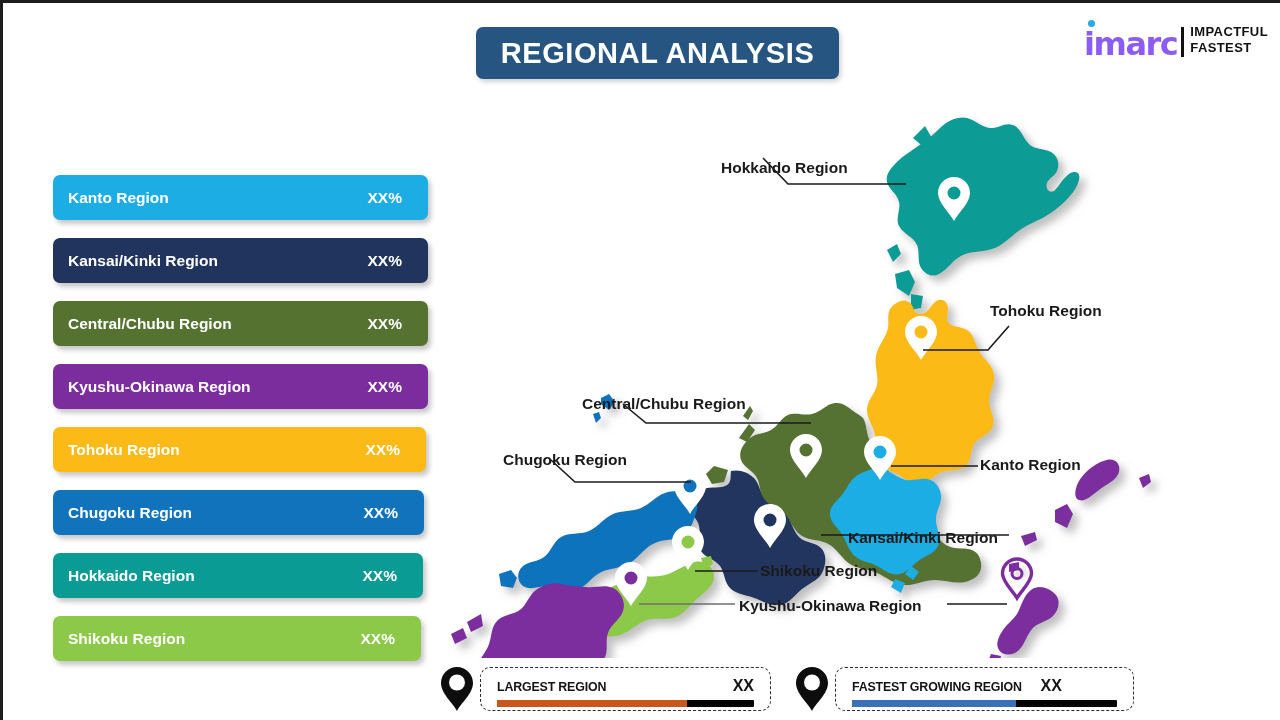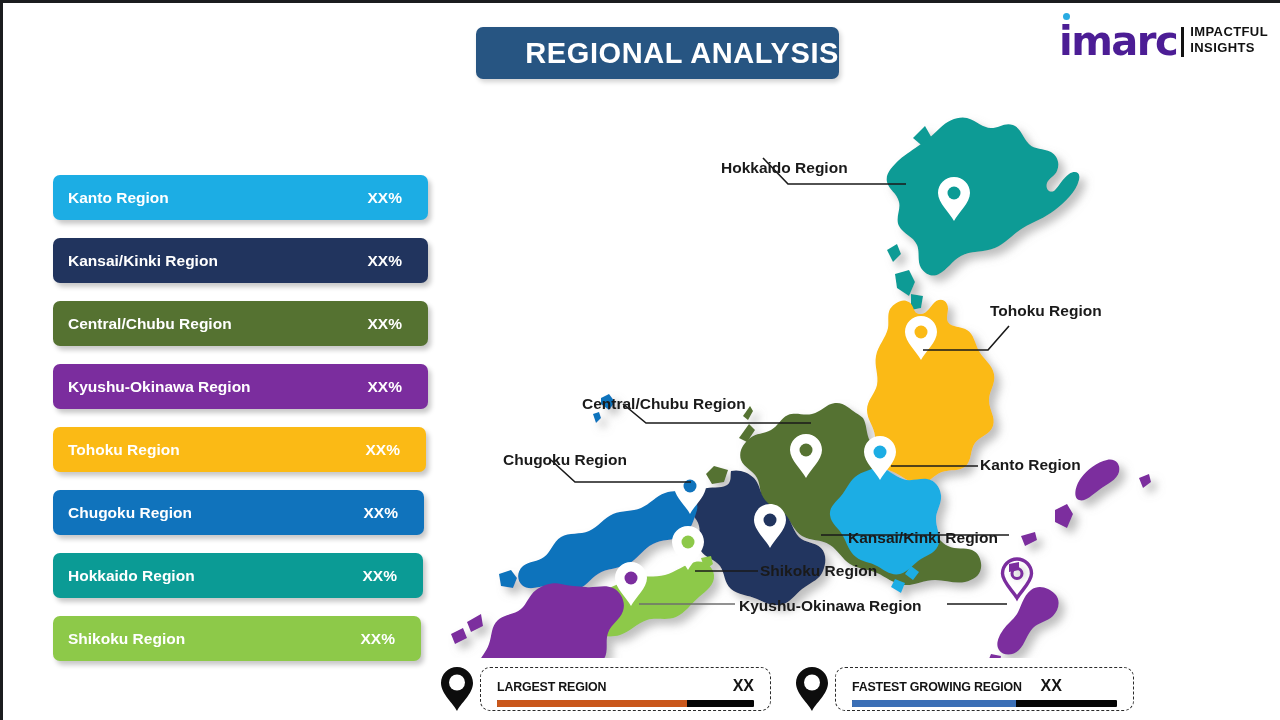--- a/index.html
+++ b/index.html
@@ -24,7 +24,7 @@
     position:absolute;left:473px;top:24px;width:363px;height:52px;
     background:#275582;
     border-radius:7px;
-    display:flex;align-items:center;justify-content:flex-end;
+    display:flex;align-items:center;justify-content:center;
     box-shadow:2px 3px 5px rgba(0,0,0,.18);
   }
   #header-badge .ttl{

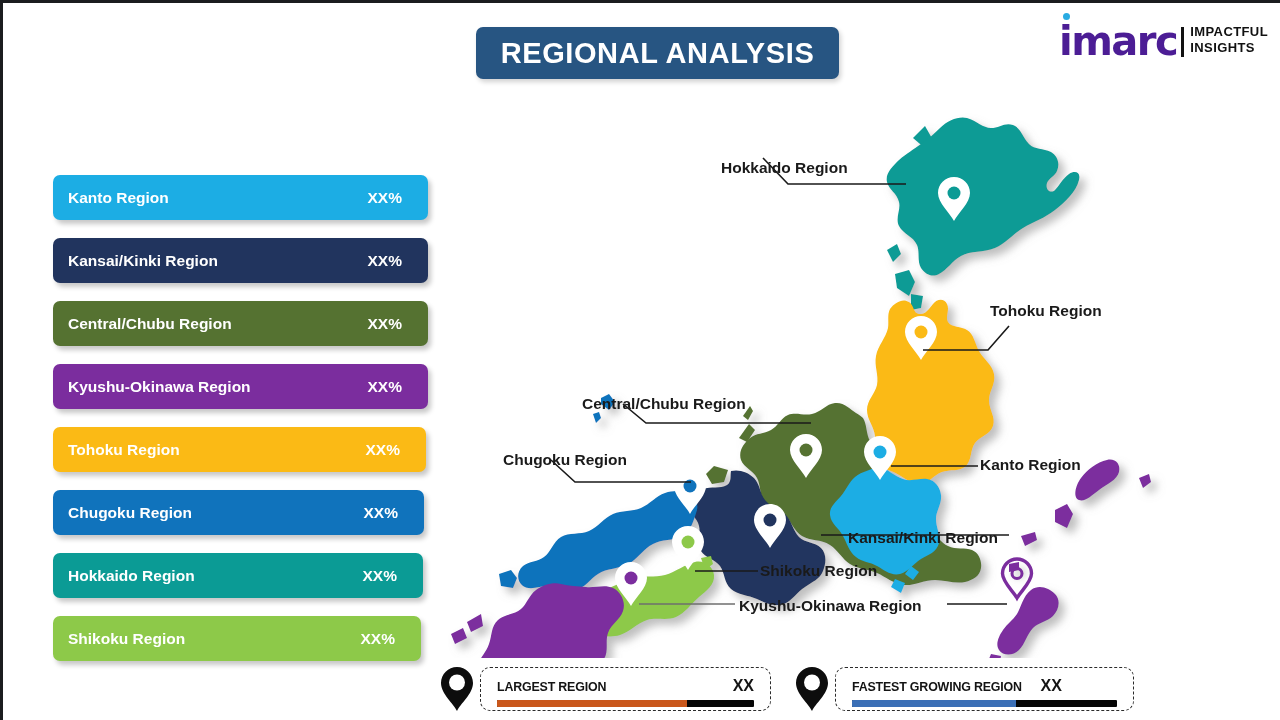--- a/index.html
+++ b/index.html
@@ -38,7 +38,7 @@
     display:flex;align-items:flex-end;height:40px;
   }
   #logo .wordmark{
-    font-size:40px;font-weight:bold;color:#4c1d95;
+    font-size:32px;font-weight:bold;color:#8b5cf6;
     letter-spacing:-1.5px;line-height:.9;
     font-family:"DejaVu Sans", sans-serif;
     position:relative;

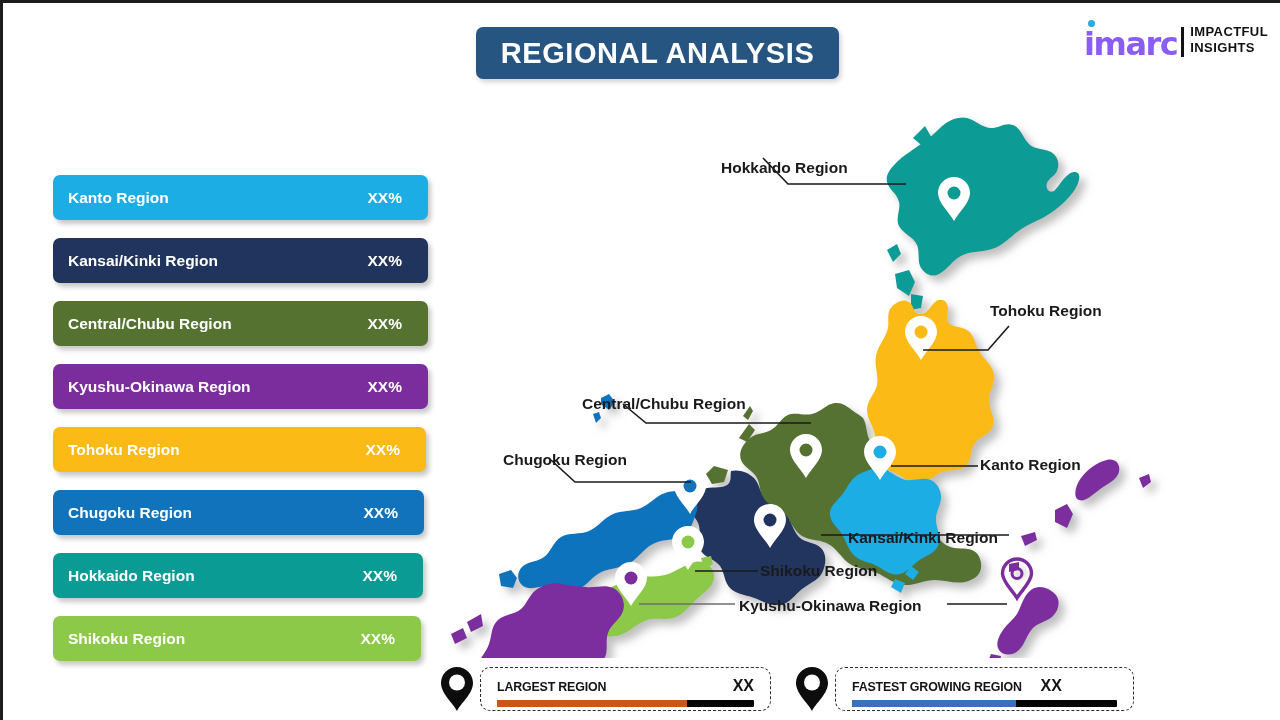--- a/index.html
+++ b/index.html
@@ -138,7 +138,7 @@
     <div class="bar"></div>
     <div class="tagline">
       <span>IMPACTFUL</span>
-      <span>INSIGHTS</span>
+      <span>FASTEST</span>
     </div>
   </div>
 

